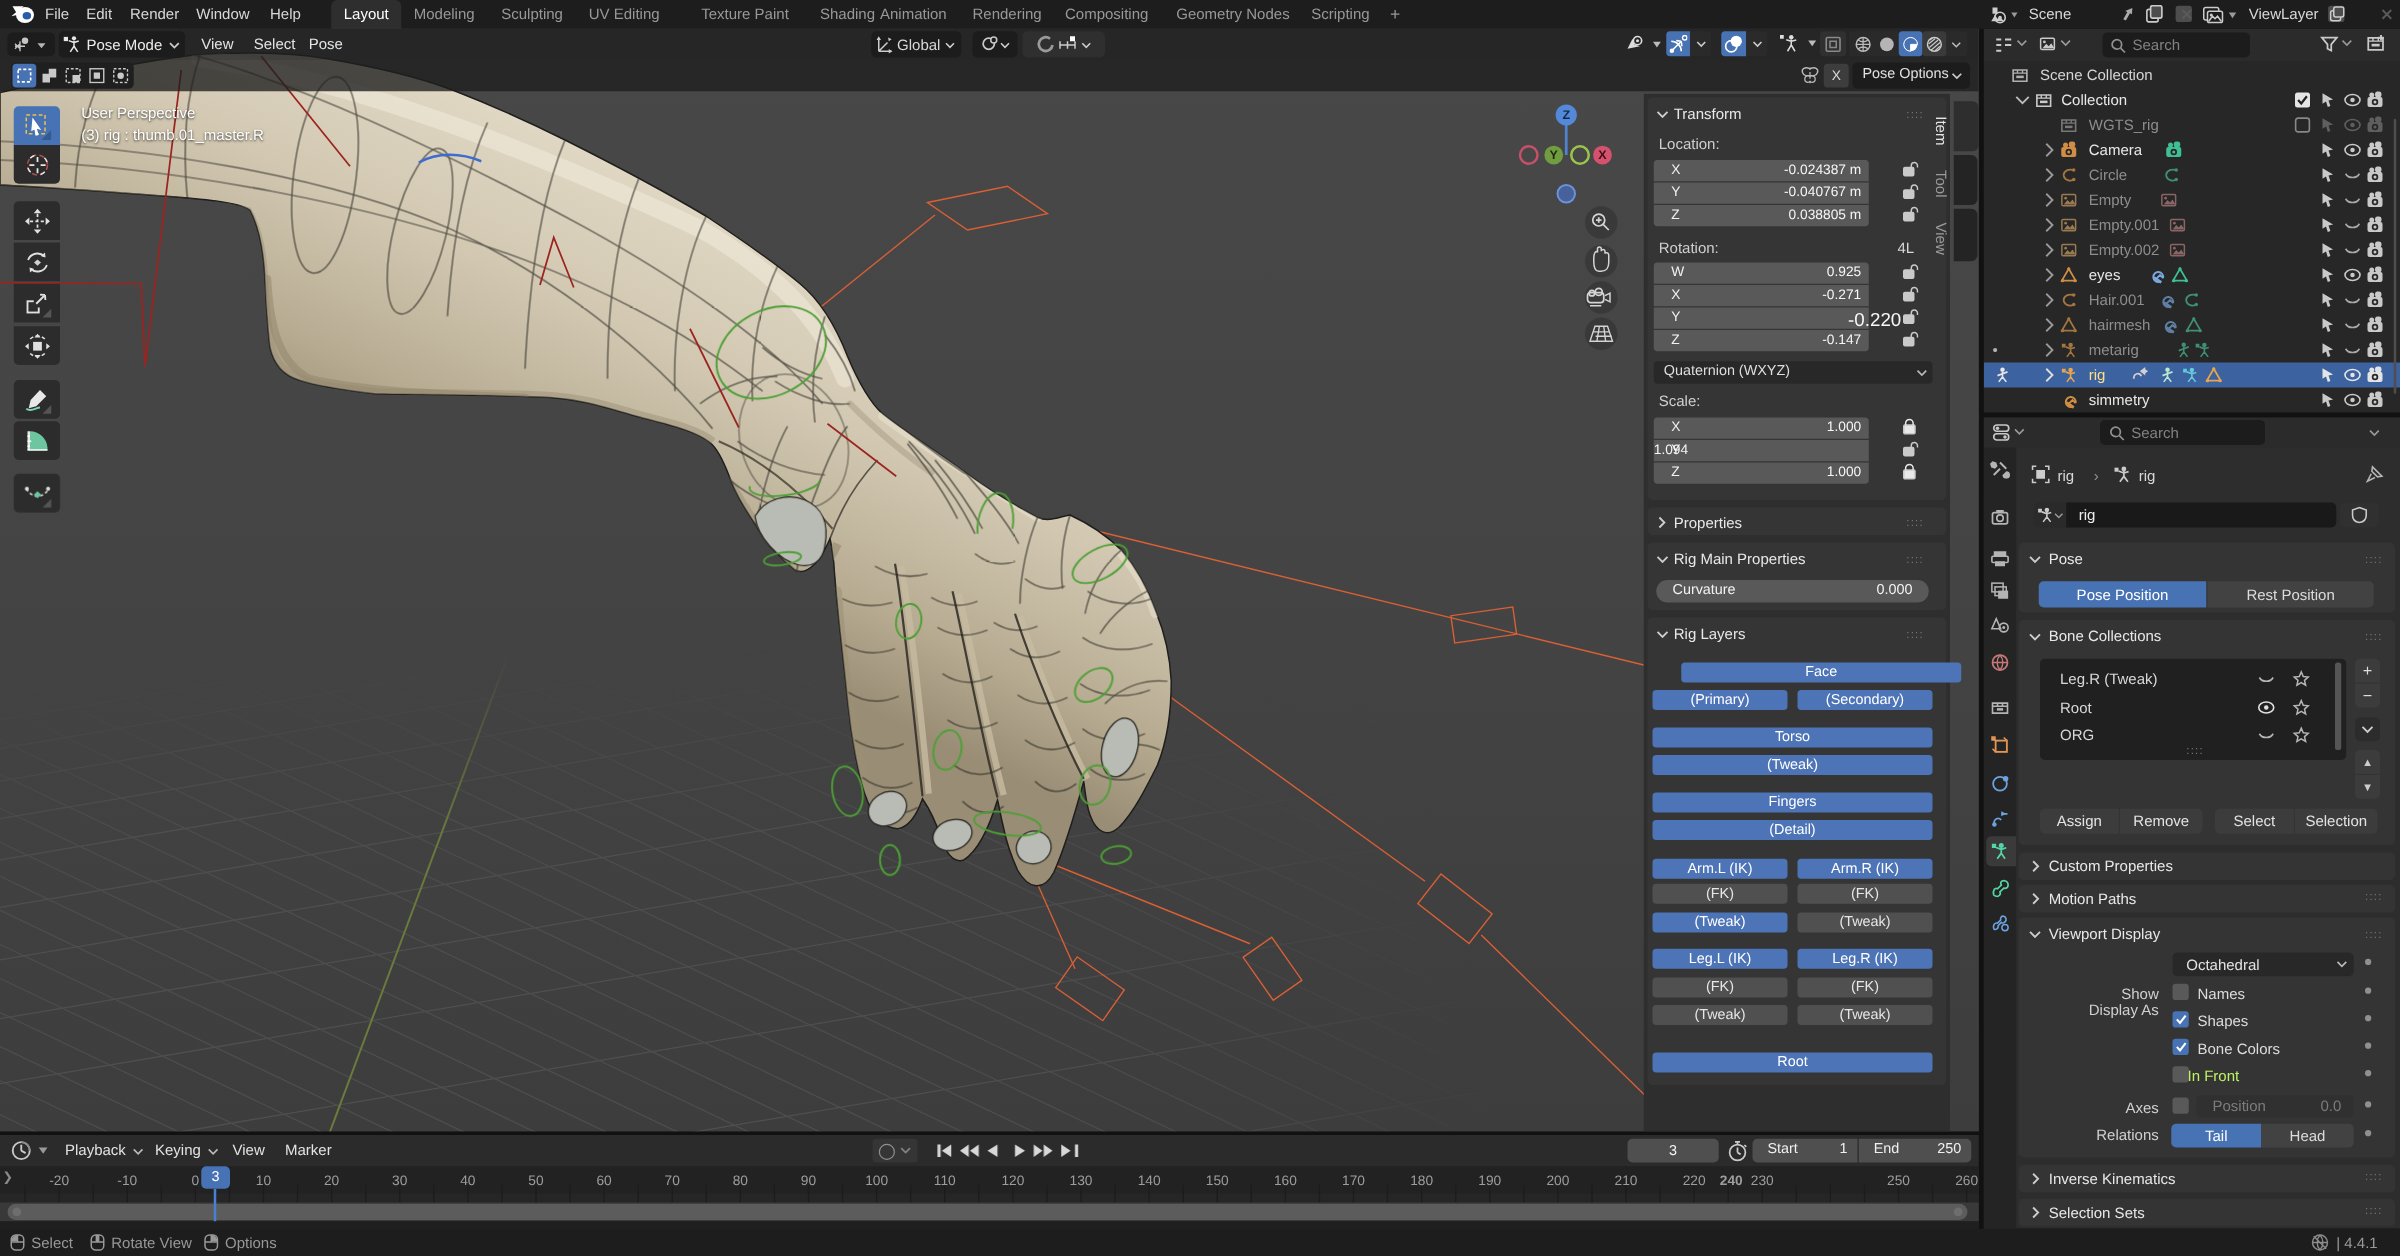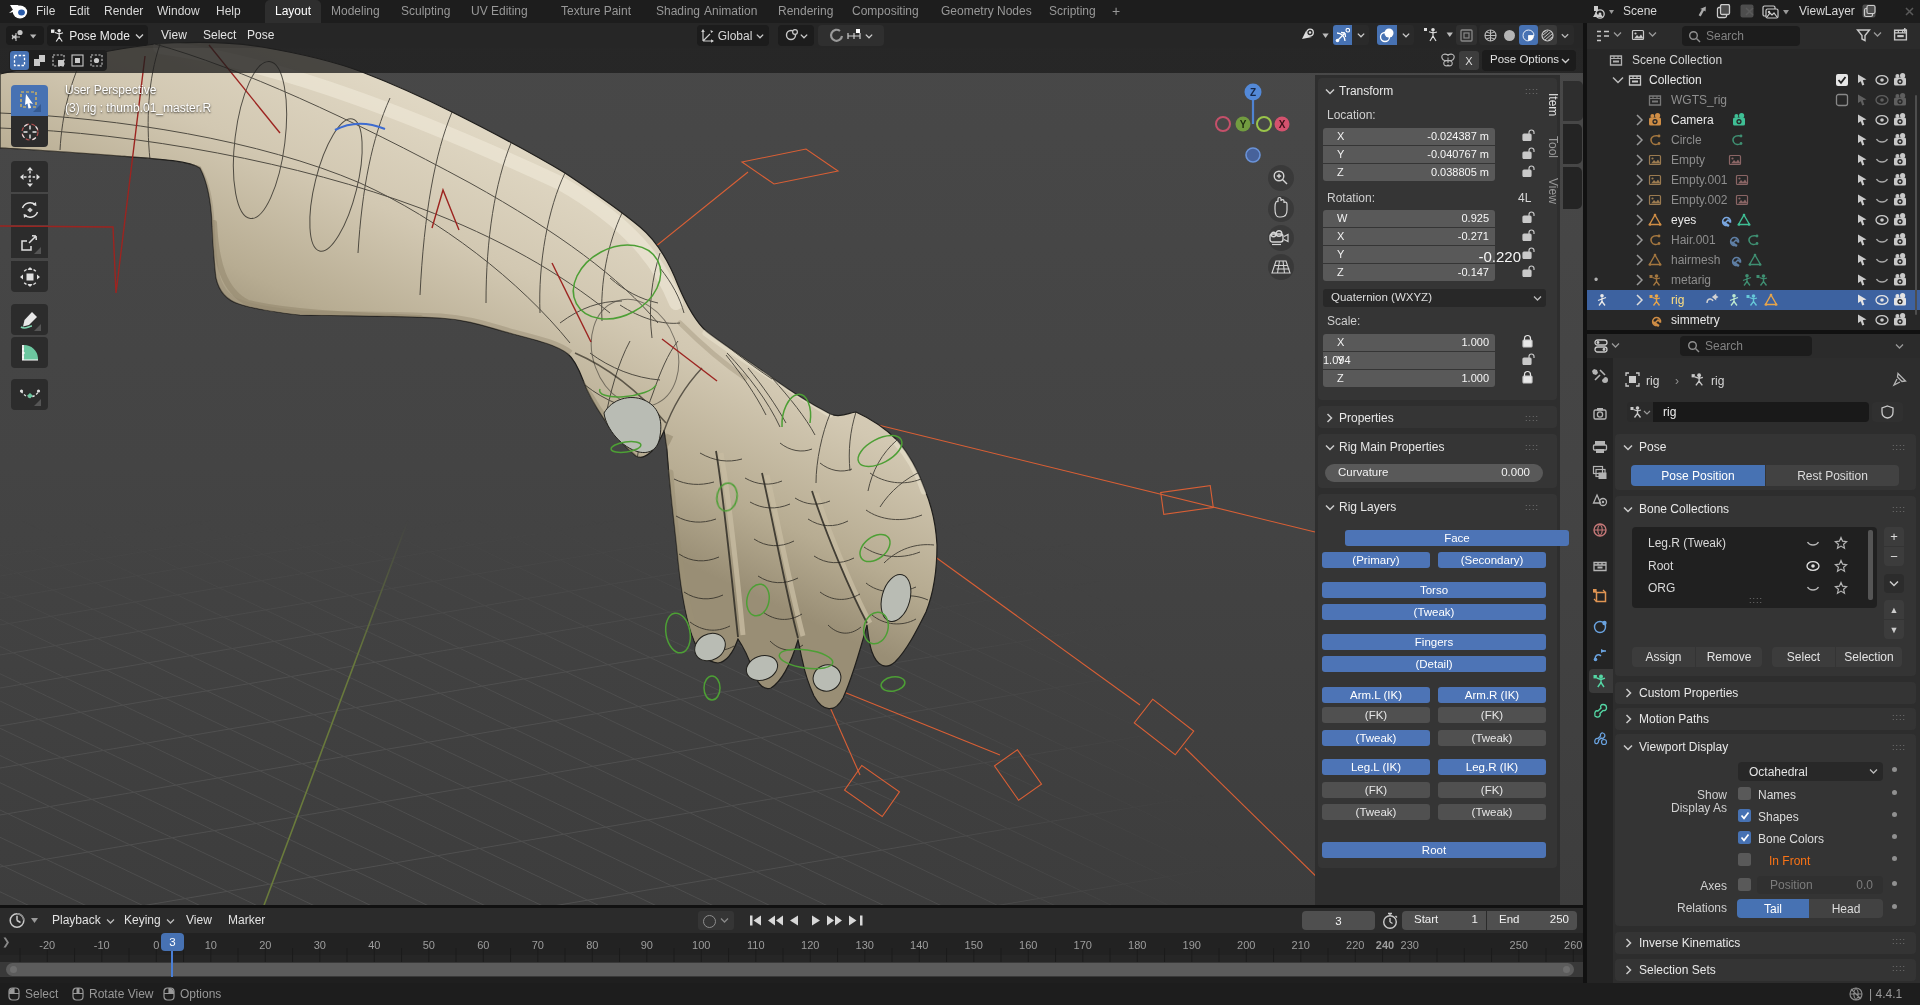--- a/index.html
+++ b/index.html
@@ -1488,7 +1488,7 @@
     </div>
   <div class="prow" style="left:171px;top:498px;color:#dcdcdc;">Bone Colors</div>
   <div class="abs" style="left:151px;top:519px;width:13px;height:13px;background:#595959;border-radius:2.5px;"></div>
-  <div class="prow" style="left:182px;top:520px;color:#f97316;">In Front</div>
+  <div class="prow" style="left:163px;top:520px;color:#bef264;">In Front</div>
   <div class="prow" style="left:0;top:545px;width:140px;text-align:right;">Axes</div>
   <div class="abs" style="left:151px;top:544px;width:13px;height:13px;background:#595959;border-radius:2.5px;"></div>
   <div class="abs" style="left:170px;top:542px;width:126px;height:18px;background:#303030;border-radius:4px;"></div>

